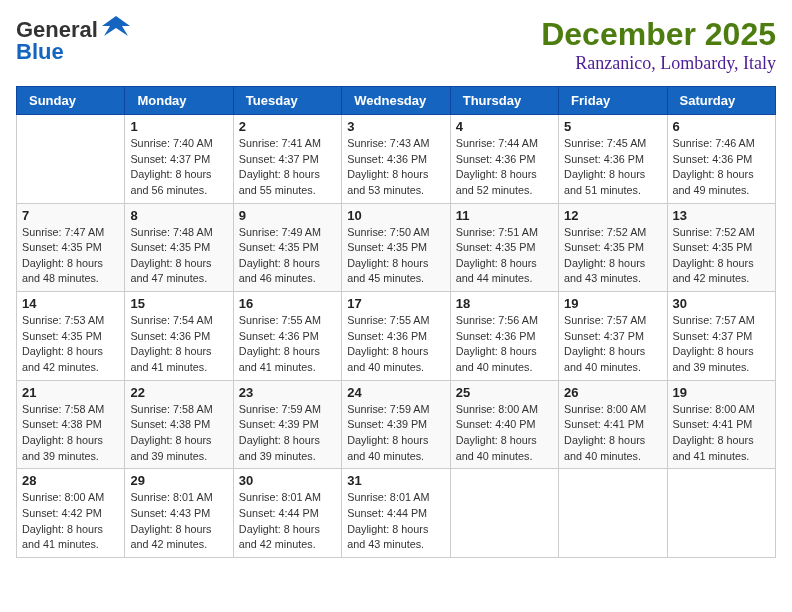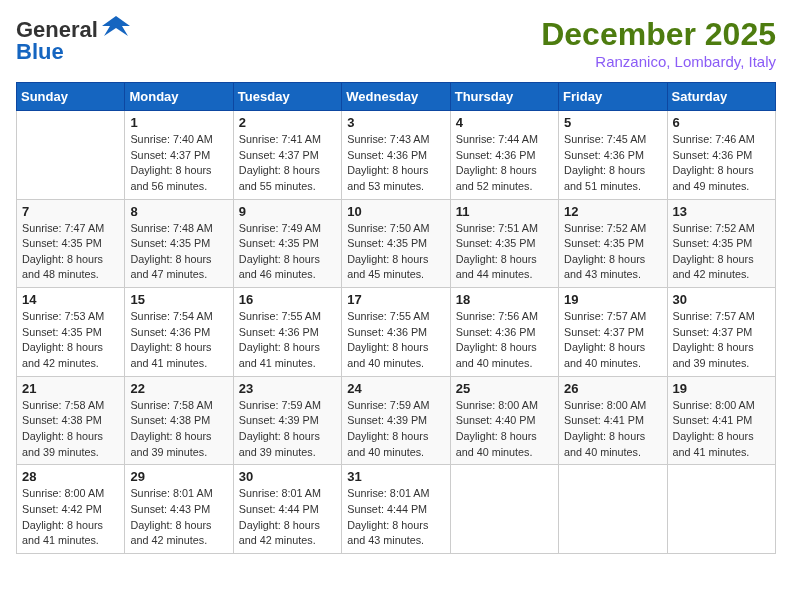--- a/index.html
+++ b/index.html
@@ -29,8 +29,9 @@
       color: #4d7c0f;
     }
     .location {
-      font-size: 15px;
-      color: #8b5cf6;
+      font-size: 18px;
+      color: #4c1d95;
+      font-family: Liberation Serif, serif;
     }
     .calendar {
       width: 100%;

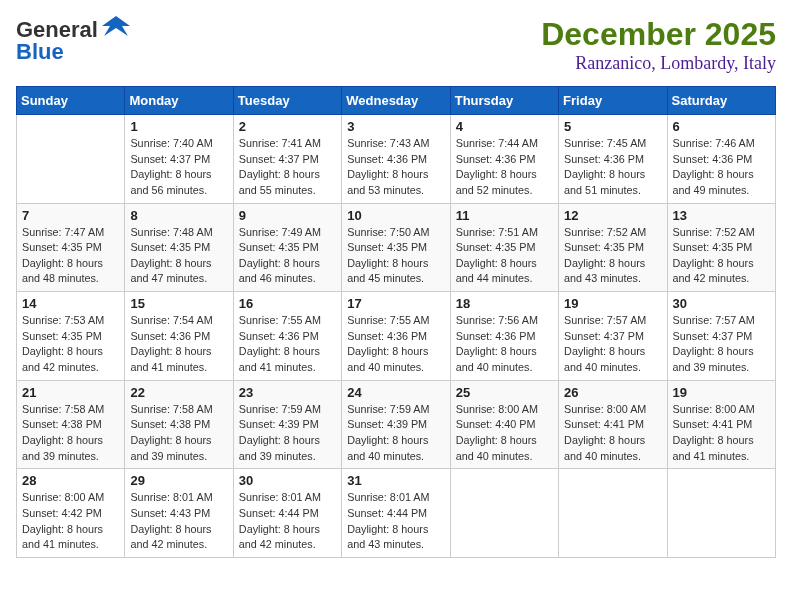--- a/index.html
+++ b/index.html
@@ -41,7 +41,7 @@
     .calendar thead tr th {
       background-color: #1565c0;
       color: #fff;
-      padding: 6px 4px;
+      padding: 6px 12px;
       text-align: left;
       font-weight: bold;
       font-size: 13px;

